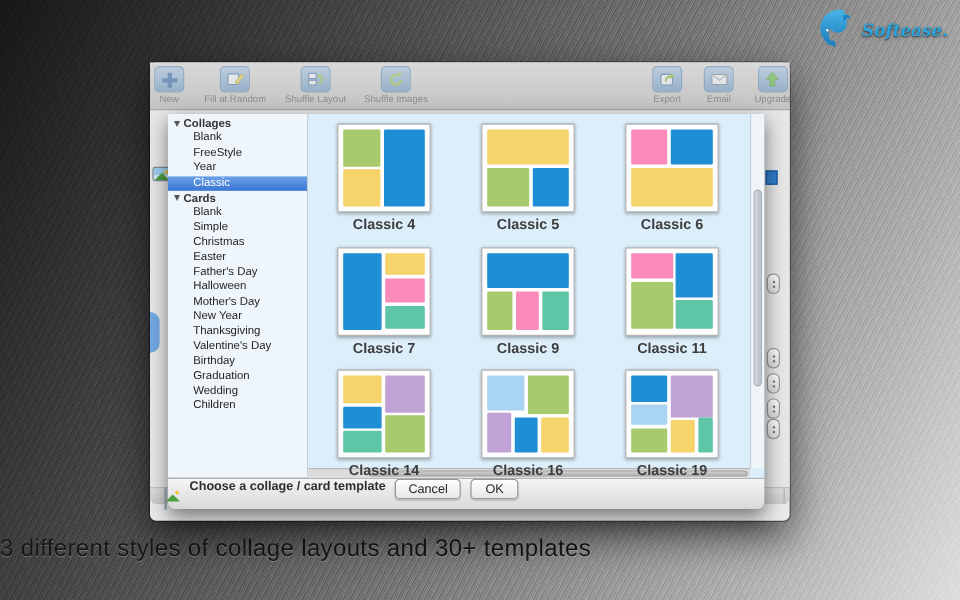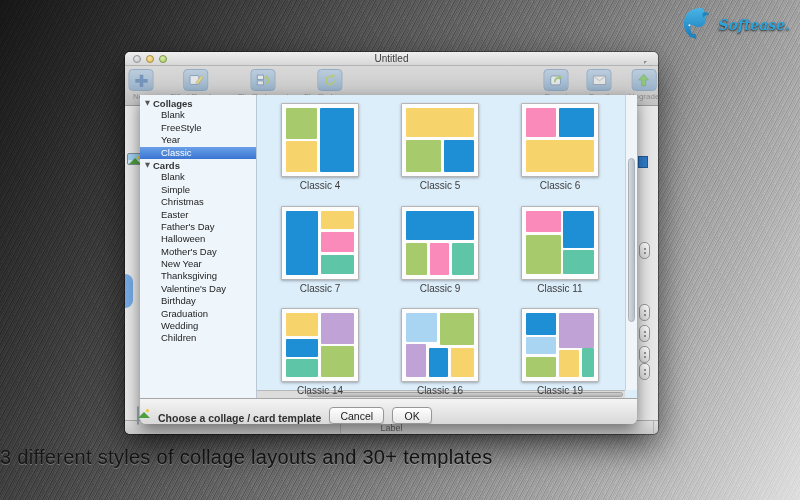--- a/index.html
+++ b/index.html
@@ -170,20 +170,6 @@
 </div>
 
 <div class="main-window">
-  <div class="titlebar">
-    <div class="traffic">
-      <span class="tl tl-close"></span>
-      <span class="tl tl-min"></span>
-      <span class="tl tl-zoom"></span>
-    </div>
-    <span class="win-title">Untitled</span>
-    <span class="resize-glyph">
-      <svg width="9" height="9" viewBox="0 0 9 9">
-        <path d="M1 4 V1 h3 Z" fill="#6e6e6e"></path>
-          <path d="M8 5 V8 H5 Z" fill="#6e6e6e"></path>
-      </svg>
-    </span>
-  </div>
 
   <div class="toolbar" id="toolbar">
       <div class="tb-item" style="left: 16px;">

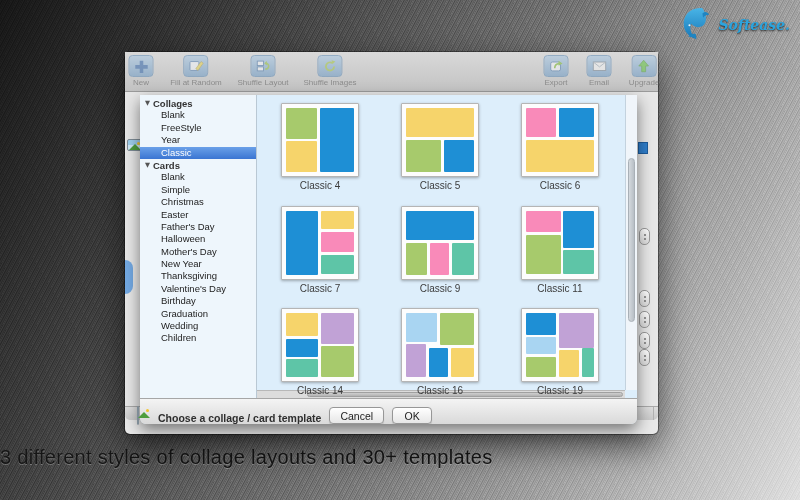--- a/index.html
+++ b/index.html
@@ -114,7 +114,7 @@
   }
   .tpl-canvas { position:absolute; left:4px; top:4px; right:4px; bottom:4px; }
   .tpl-cell { position:absolute; border-radius:1px; }
-  .tpl-label { position:absolute; width:120px; text-align:center; font-size:10px; color:#3c3c3c; }
+  .tpl-label { position:absolute; width:120px; text-align:center; font-size:12px; color:#3c3c3c;font-weight:bold; }
 
   .v-scroll-track {
     position:absolute; top:0; right:0; bottom:8px; width:12px;

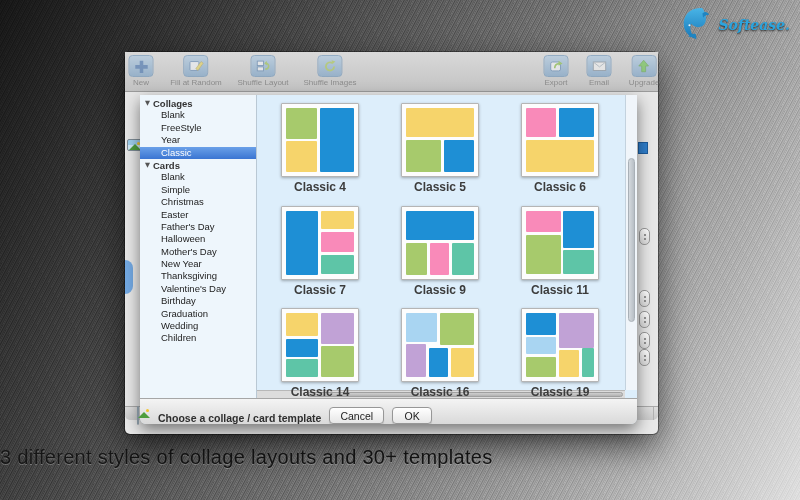--- a/index.html
+++ b/index.html
@@ -132,7 +132,7 @@
   .sheet-footer {
     height:26px; background:linear-gradient(#f4f4f4,#d9d9d9);
     border-top:1px solid #a6a6a6;
-    display:flex; align-items:flex-end; padding:0 18px 0 18px;
+    display:flex; align-items:flex-start; padding:0 18px 0 18px;
   }
   .footer-prompt { font-size:10.5px; font-weight:bold; color:#2e2e2e; white-space:nowrap; }
   .footer-link-wrap { flex:1; text-align:center; }

